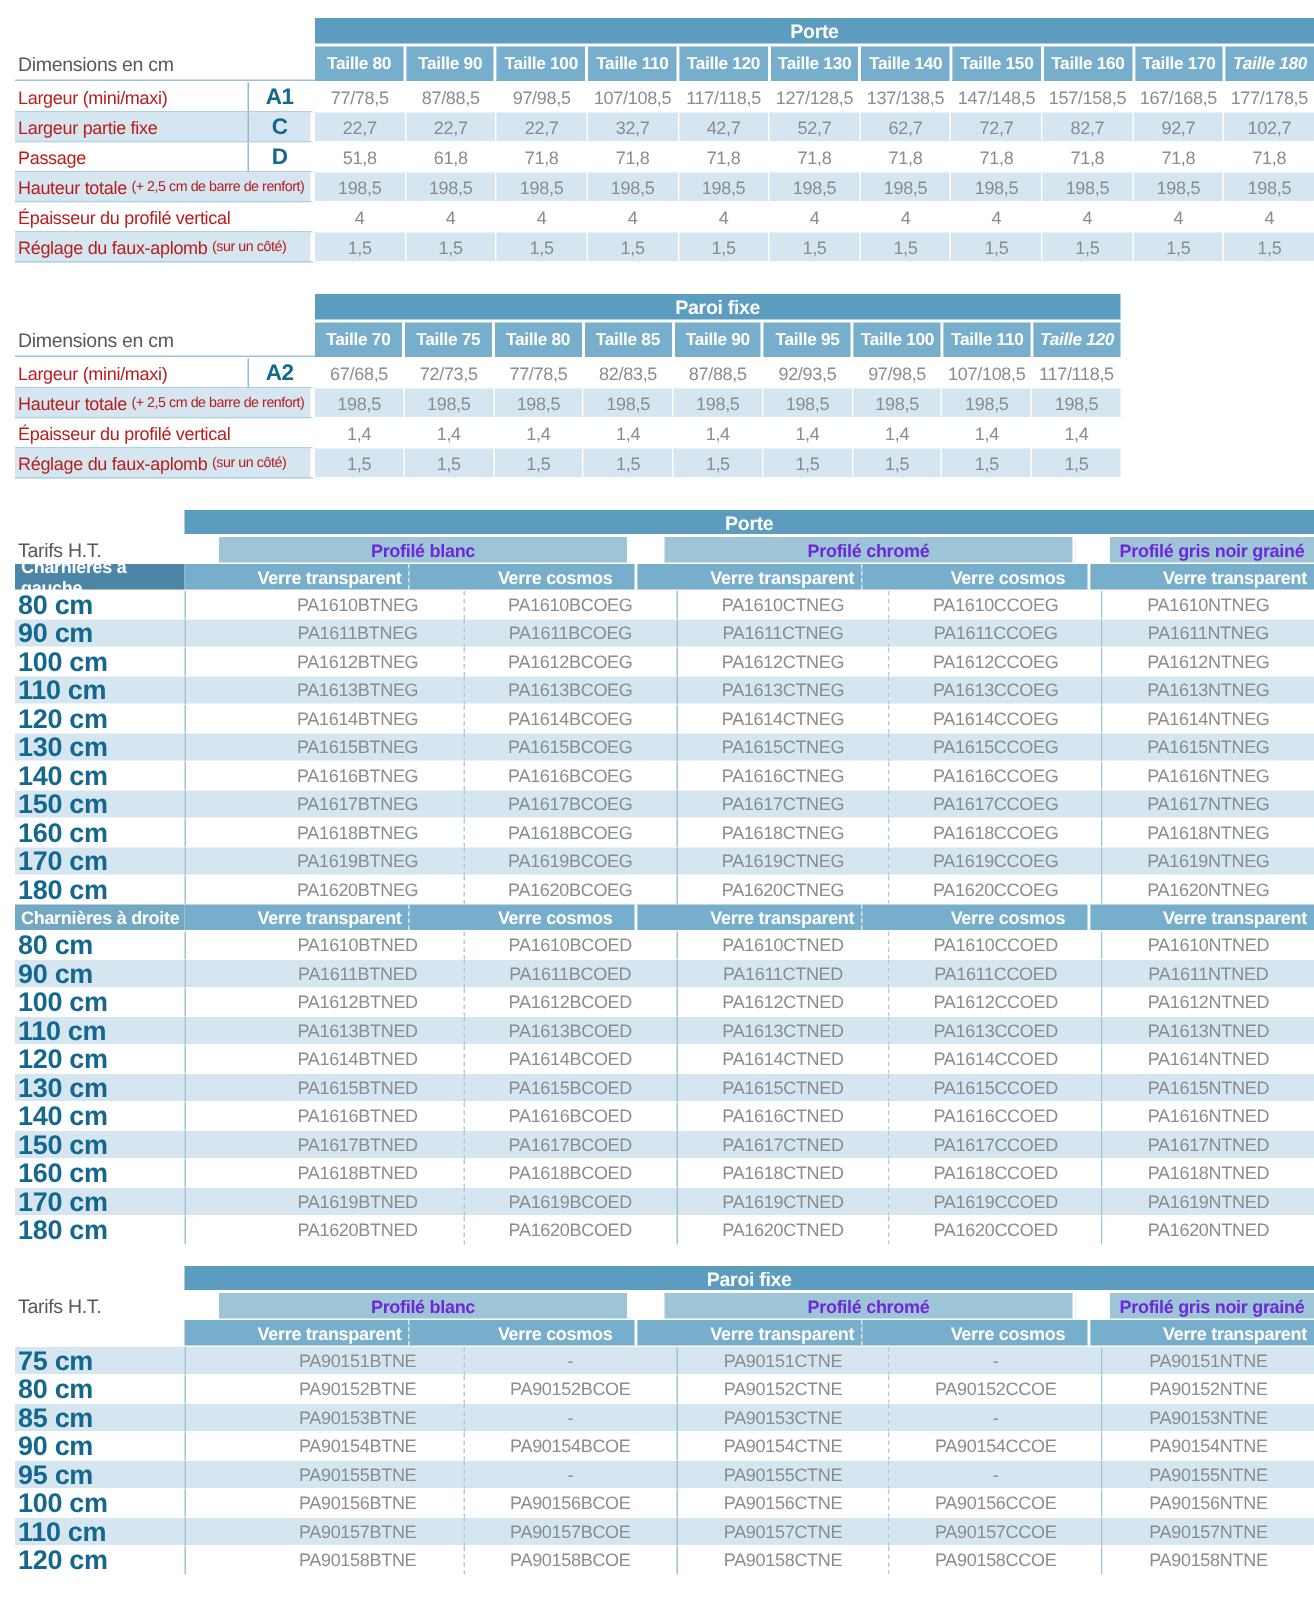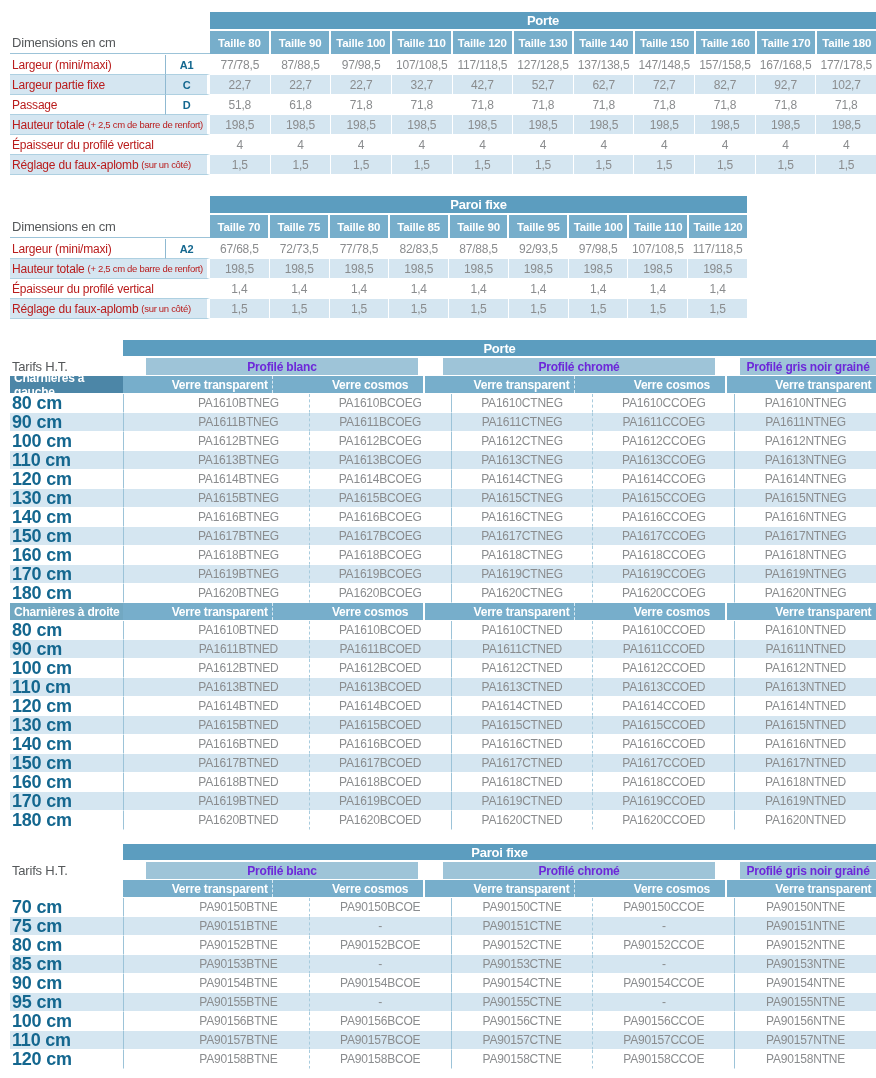--- a/index.html
+++ b/index.html
@@ -24,7 +24,7 @@
               padding:0 0 3px 2px;color:#55585a;font-size:13px;border-bottom:1px solid #9cc3d8;}
   .taille-cell{flex:1;background:#77aecb;color:#fff;font-weight:bold;font-size:11.5px;
                border-right:2px solid #fff;}
-  .taille-cell:last-child{border-right:none;}
+  .taille-cell:last-child{border-right:none;font-style:italic;}
   .dim-row{display:flex;height:20px;}
   .lbl{width:155px;box-sizing:border-box;display:flex;align-items:center;padding-left:2px;
        background:var(--bg);border-bottom:1px solid #aed0e1;color:#b91c1c;font-weight:normal;

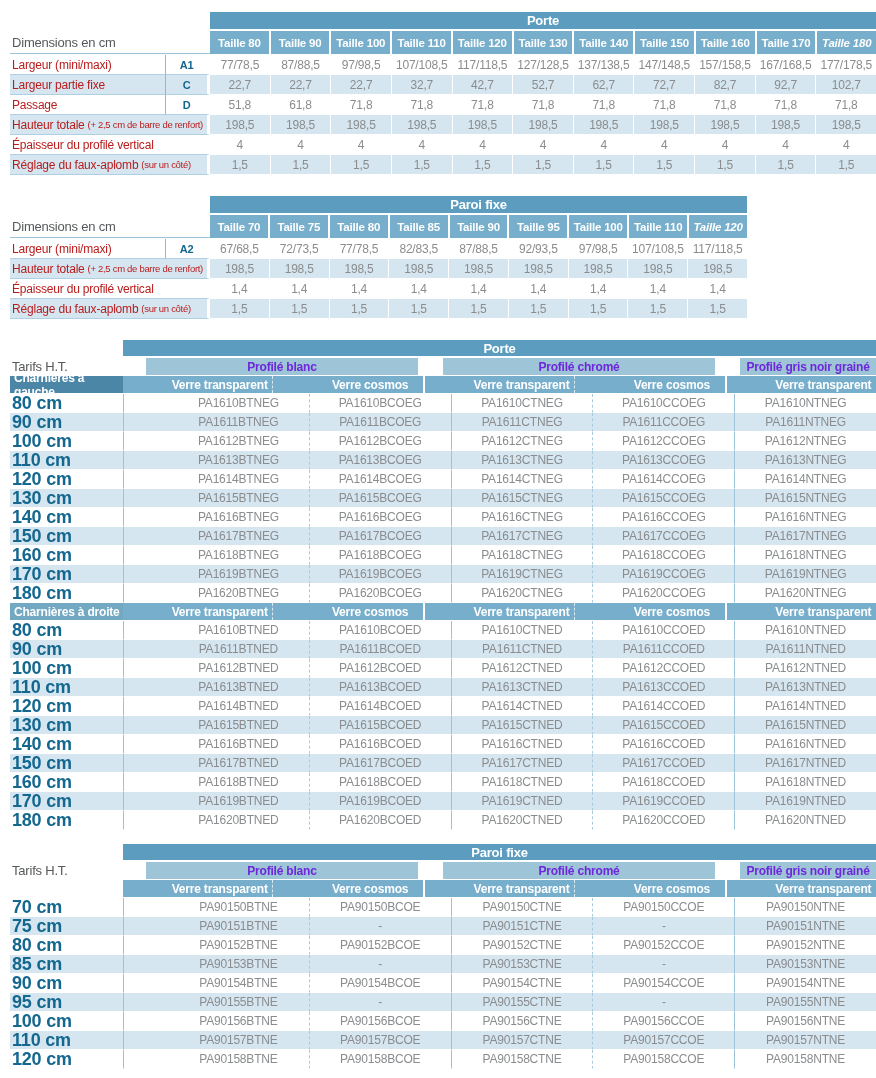--- a/index.html
+++ b/index.html
@@ -33,7 +33,7 @@
   .lbl-note{font-size:9.5px;margin-left:3px;letter-spacing:-0.3px;}
   .ltr{width:45px;box-sizing:border-box;display:flex;align-items:center;justify-content:center;
        background:var(--bg);border-left:1px solid #8fb9d1;border-right:3px solid #fff;
-       border-bottom:1px solid #aed0e1;color:#14678f;font-weight:bold;font-size:11px;}
+       border-bottom:1px solid #aed0e1;color:#14678f;font-weight:bold;font-size:15px;}
   .val{flex:1;background:var(--bg);border-right:1px solid #fff;border-bottom:1px solid #fff;
        color:#8a8c8e;font-size:12px;}
   .val:last-child{border-right:none;}

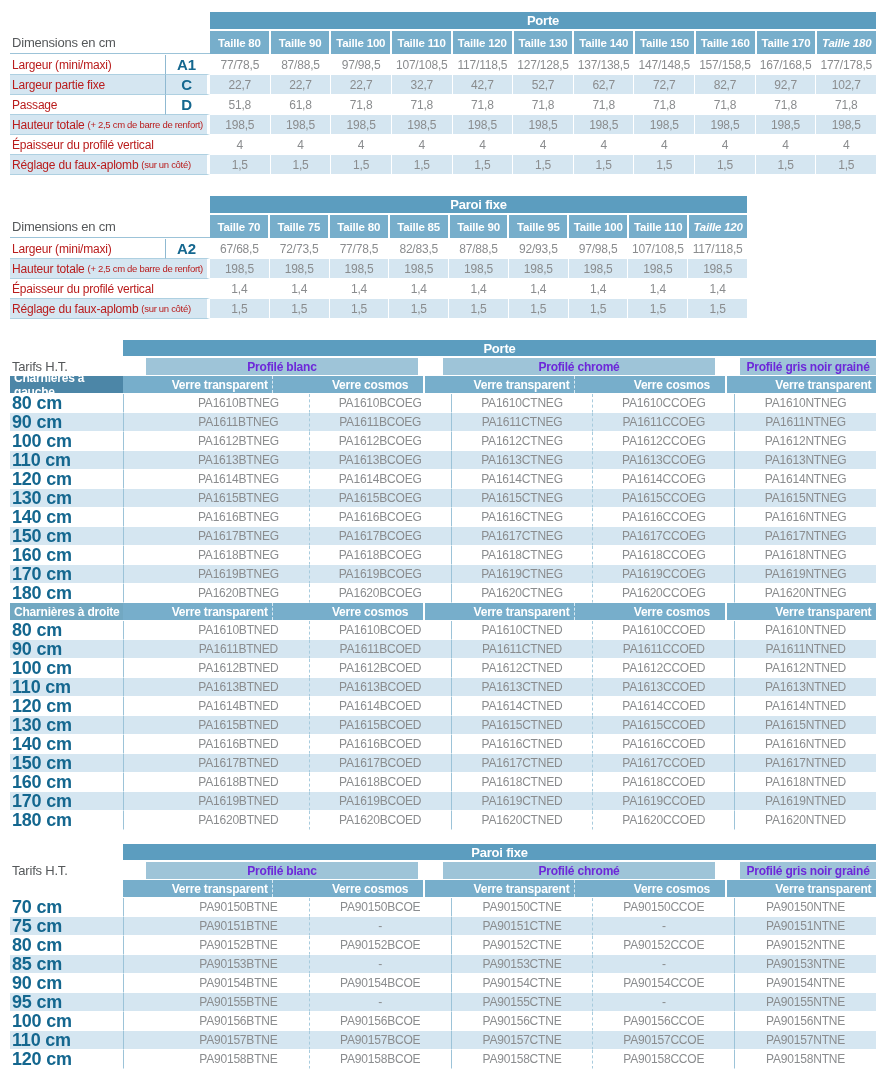--- a/index.html
+++ b/index.html
@@ -492,14 +492,6 @@
         <div class="verre-cell cellc group">Verre cosmos</div>
         <div class="verre-cell cellc ">Verre transparent</div>
       </div>
-      <div class="tarif-row even">
-        <div class="size-cell">70 cm</div>
-        <div class="code-cell cellc first inner">PA90150BTNE</div>
-        <div class="code-cell cellc group">PA90150BCOE</div>
-        <div class="code-cell cellc inner">PA90150CTNE</div>
-        <div class="code-cell cellc group">PA90150CCOE</div>
-        <div class="code-cell cellc">PA90150NTNE</div>
-      </div>
       <div class="tarif-row odd">
         <div class="size-cell">75 cm</div>
         <div class="code-cell cellc first inner">PA90151BTNE</div>

